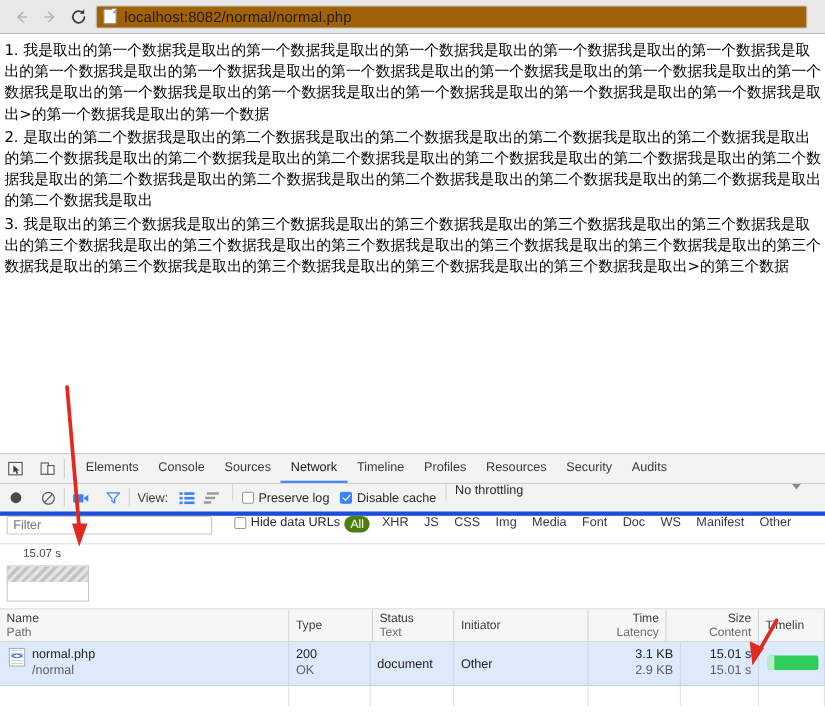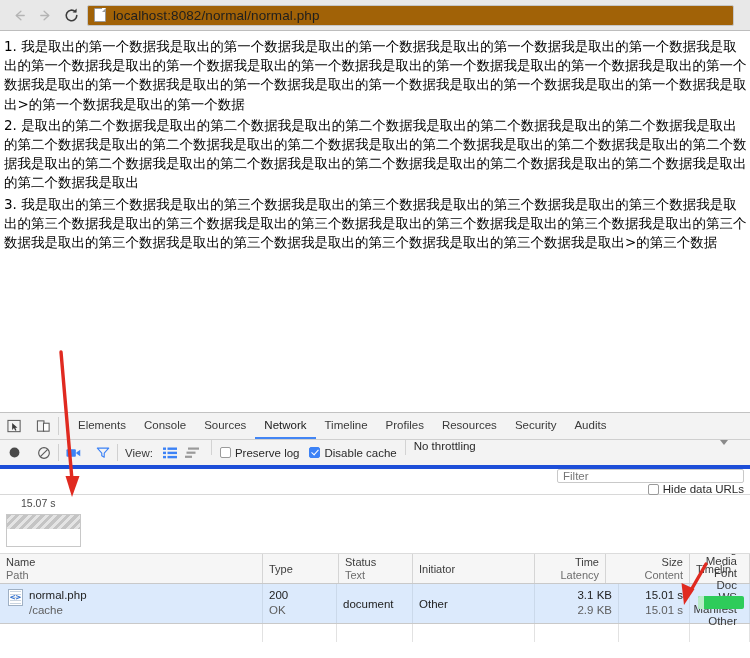--- a/index.html
+++ b/index.html
@@ -104,7 +104,7 @@
 
   .dt-filterbar{
     height:26px;background:#fff;border-bottom:1px solid #d8d8d8;
-    display:flex;align-items:flex-end;padding:0 6px;box-sizing:border-box;flex-direction:column;
+    display:flex;align-items:flex-start;padding:0 6px;box-sizing:border-box;
   }
   .filter-input{
     width:187px;height:17px;border:1px solid #c9c9c9;border-radius:2px;background:#fff;

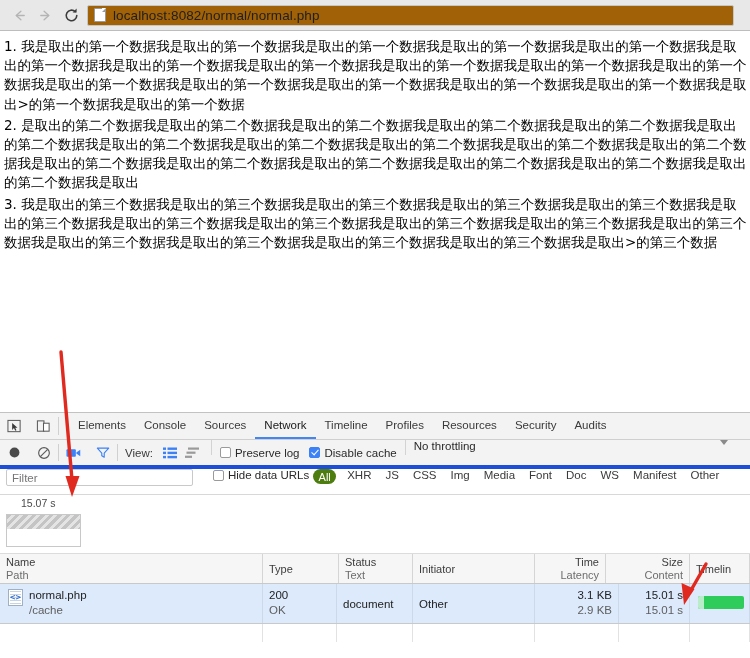--- a/index.html
+++ b/index.html
@@ -375,7 +375,7 @@
             </span>
             <span>
               <div>normal.php</div>
-              <div class="sub">/cache</div>
+              <div class="sub">/normal</div>
             </span>
           </div>
         </div>

